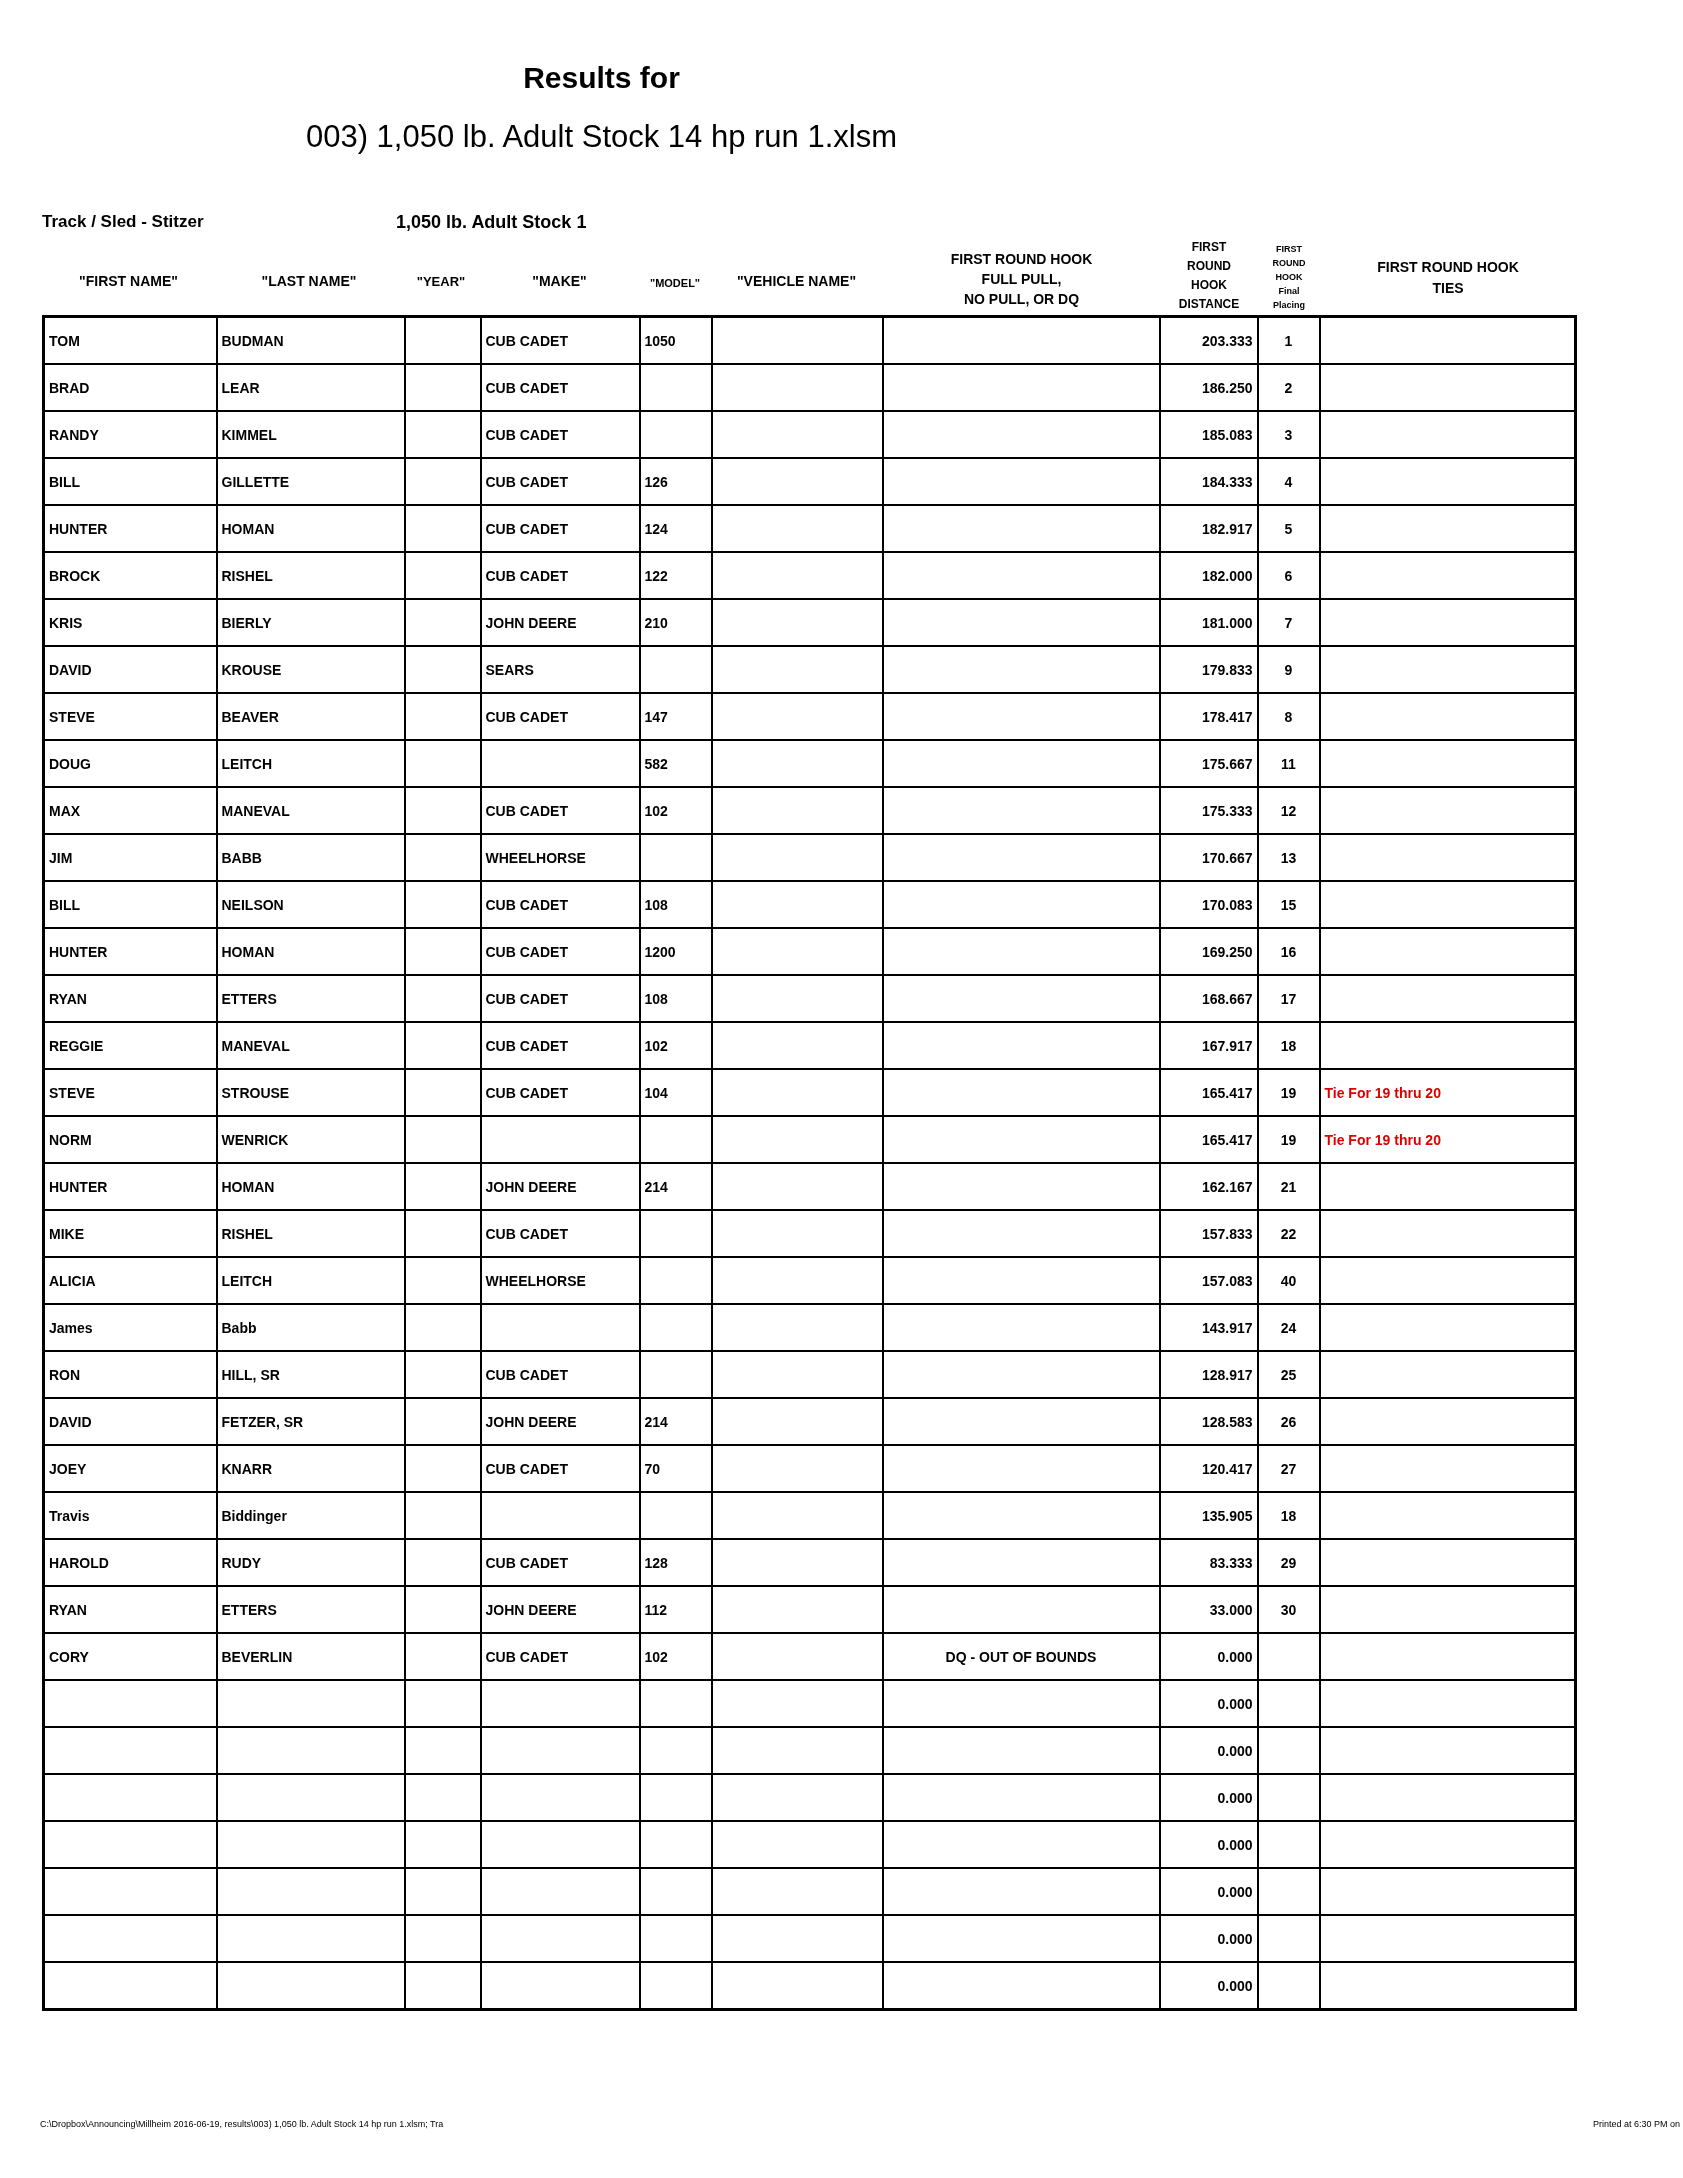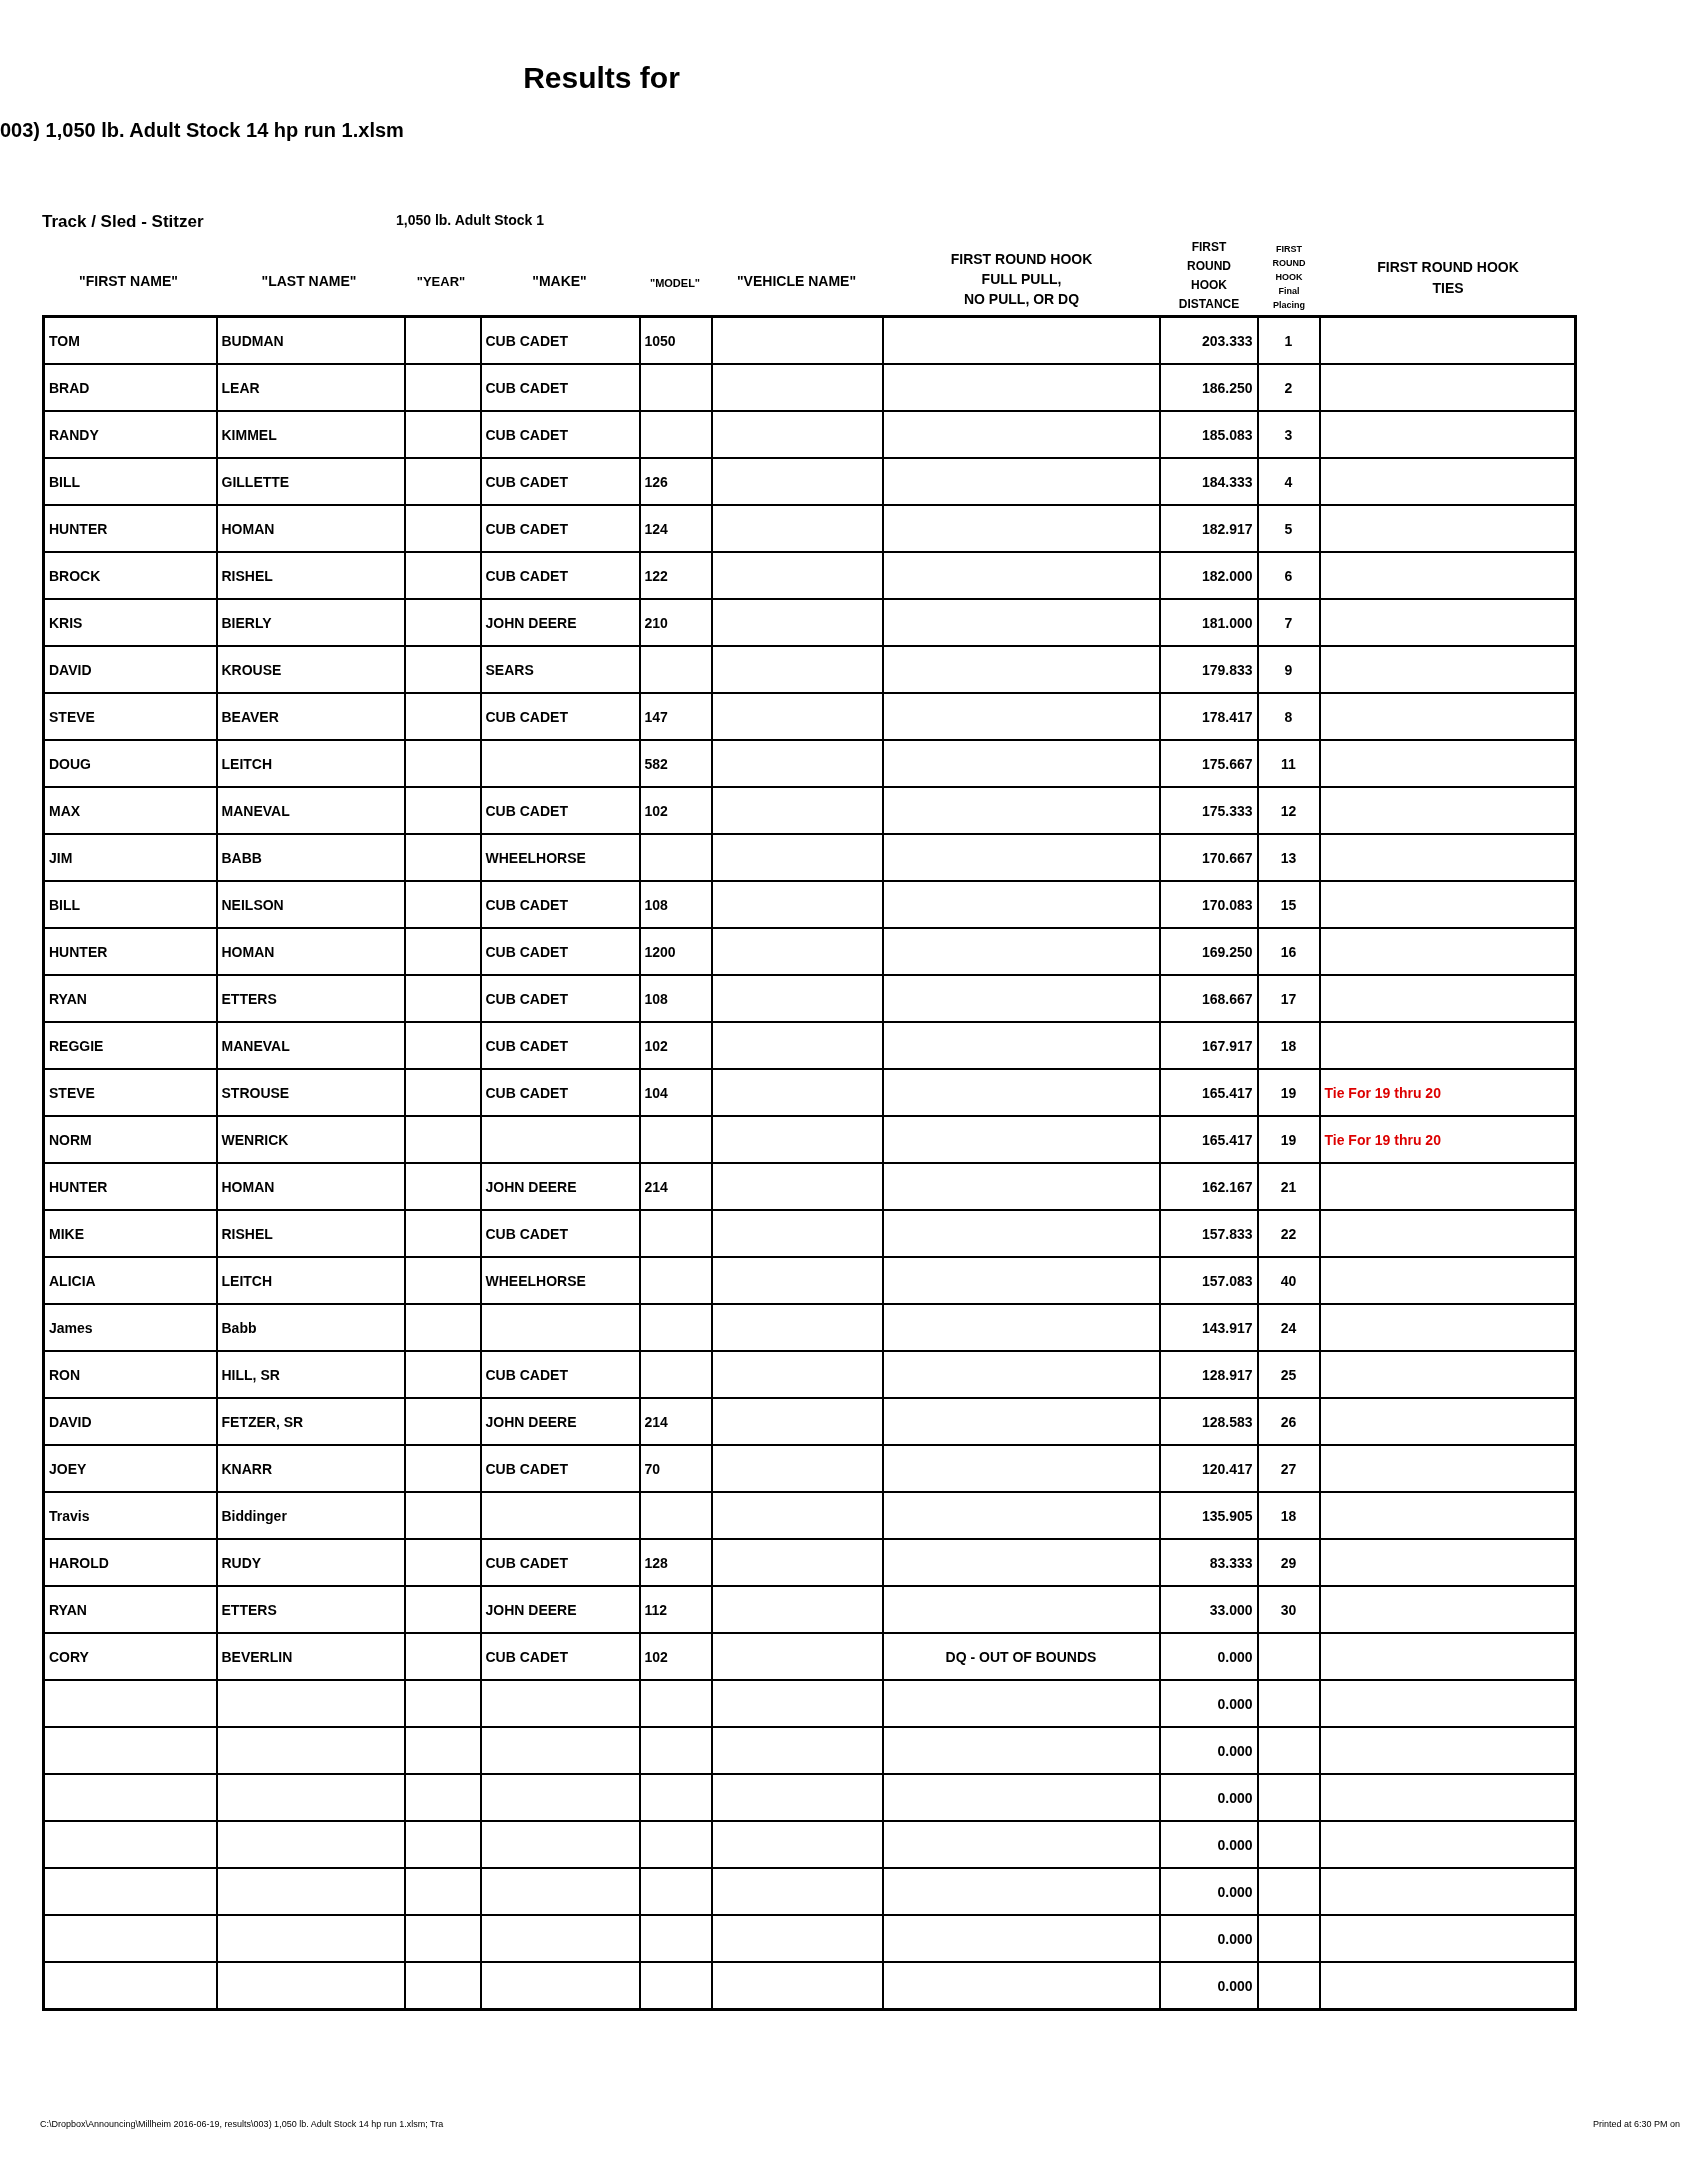--- a/index.html
+++ b/index.html
@@ -17,7 +17,7 @@
   }
   .title2 {
     position:absolute; top:119px; left:0; width:1203px;
-    text-align:left; font-size:20px; font-weight:bold;
+    text-align:center; font-size:31px; font-weight:normal;
   }
   .subtitle-track {
     position:absolute; top:212px; left:42px;

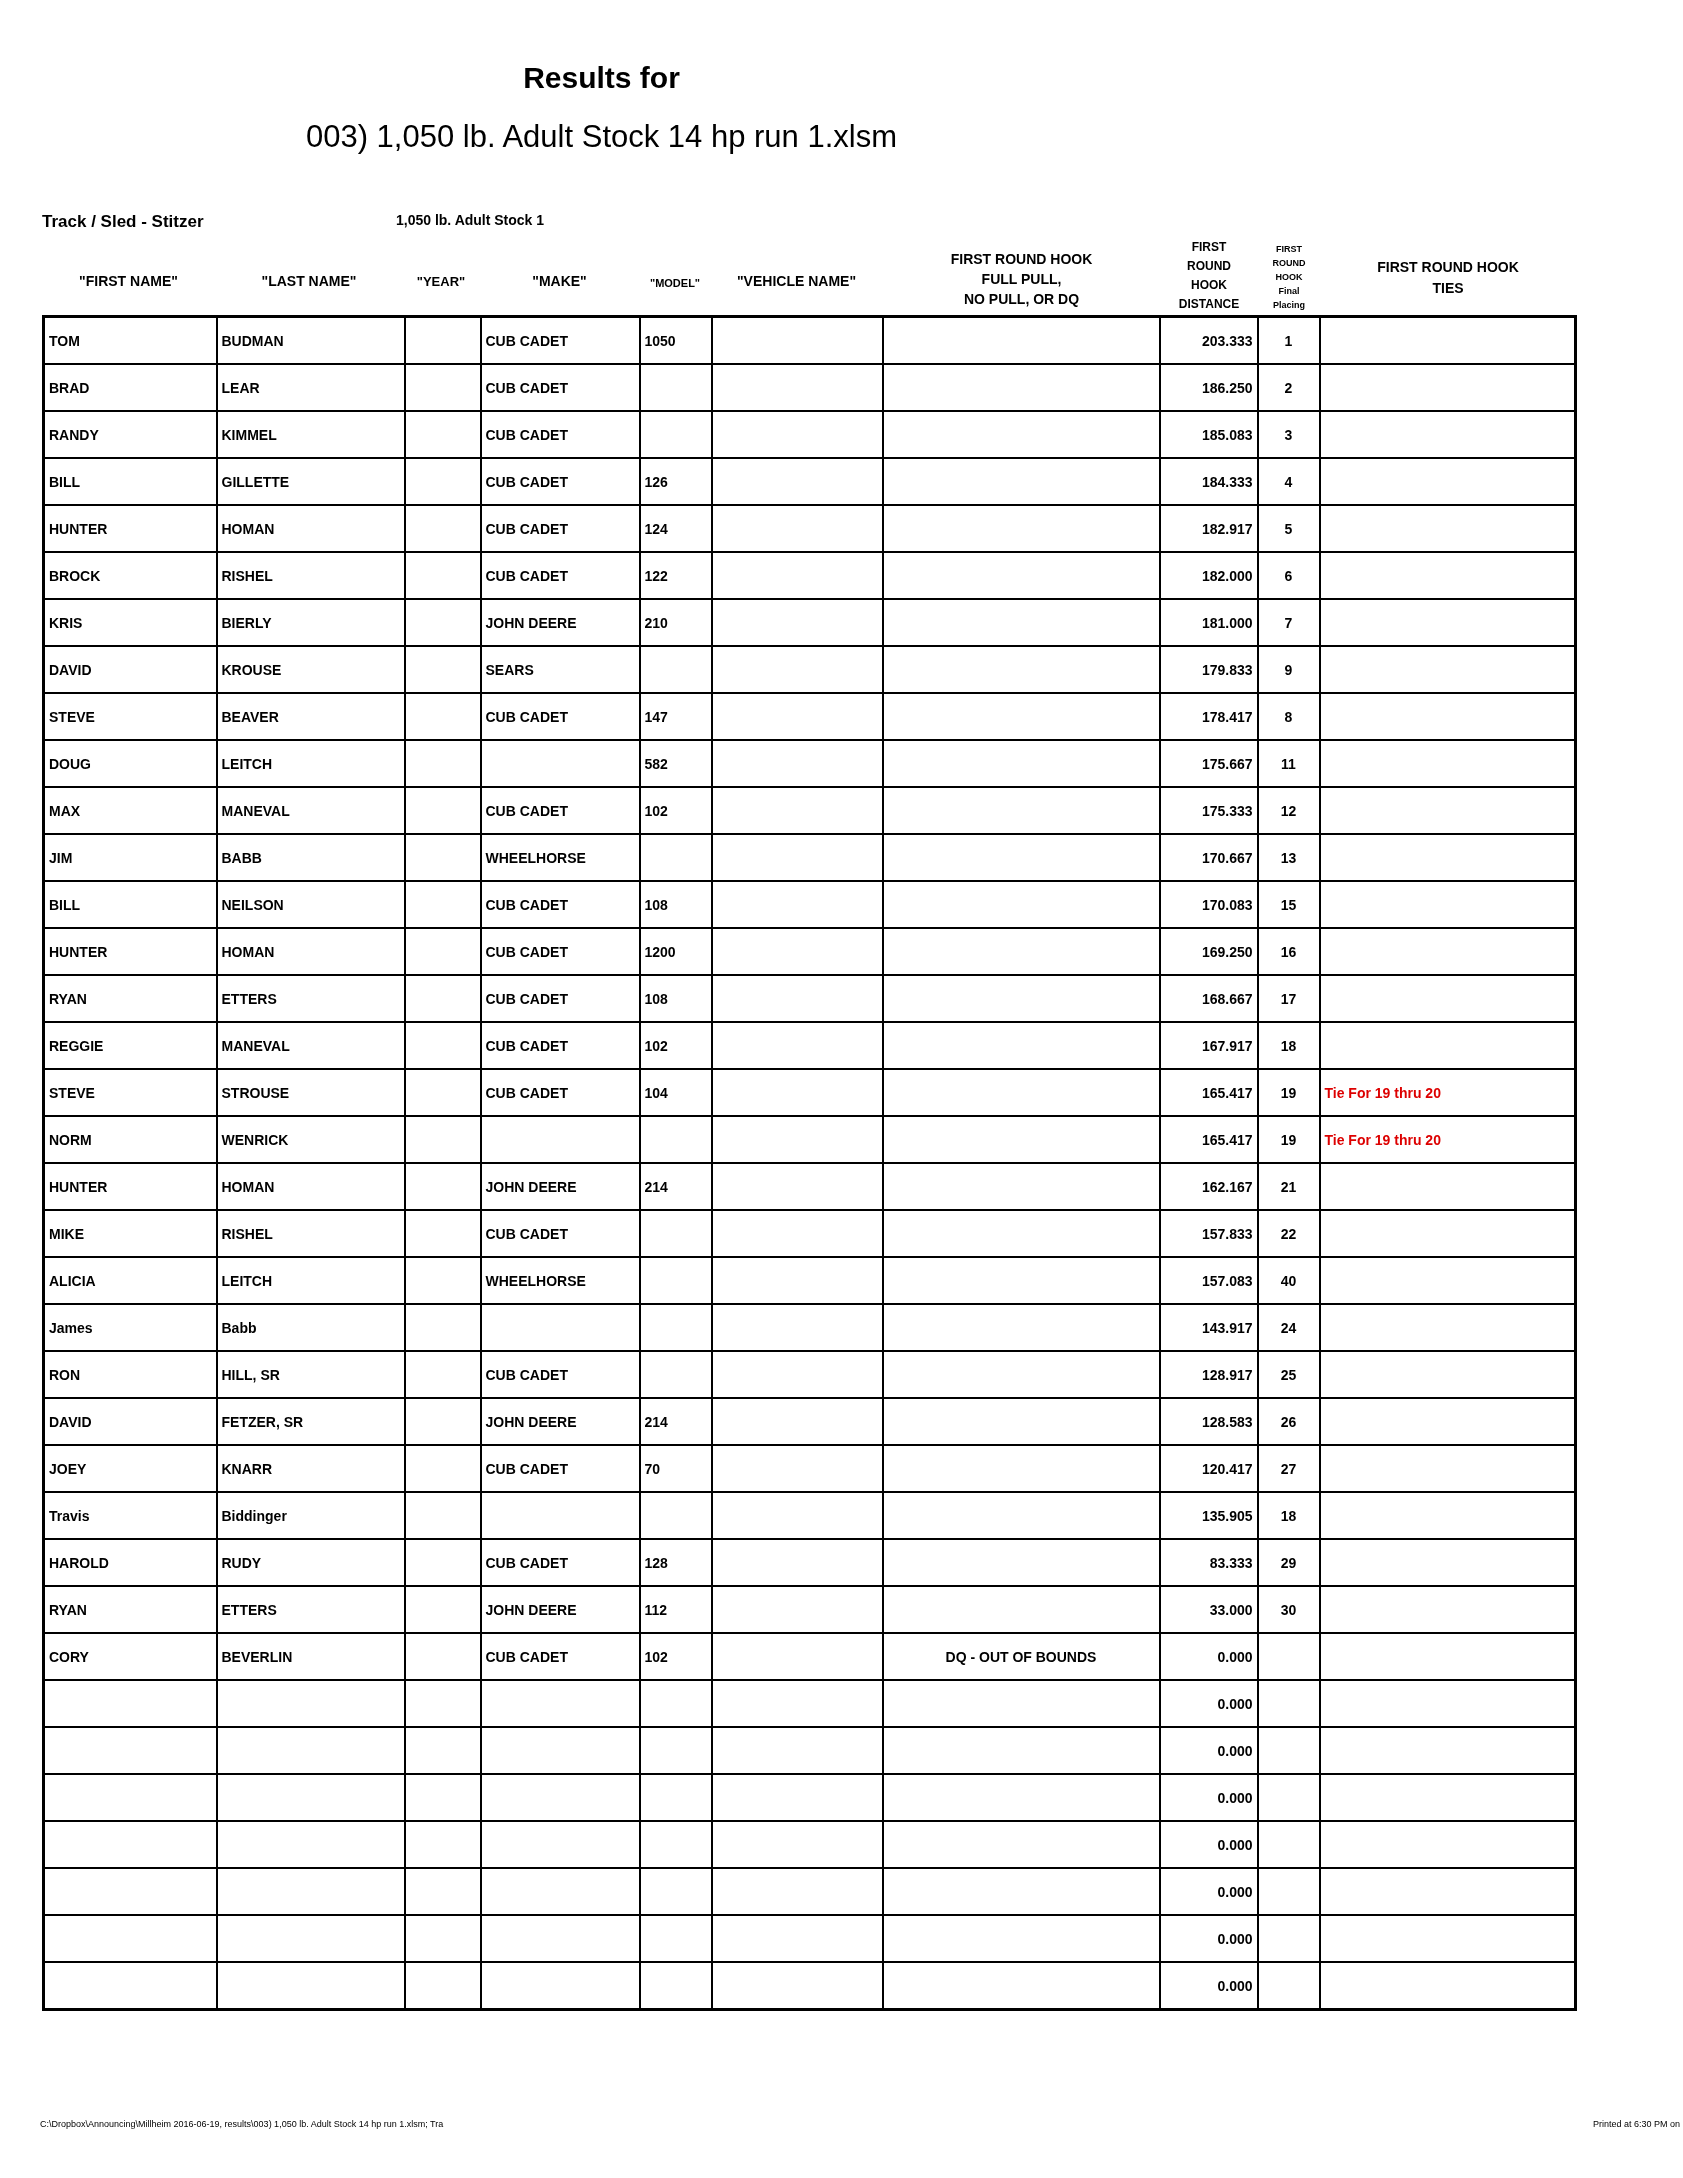--- a/index.html
+++ b/index.html
@@ -25,7 +25,7 @@
   }
   .subtitle-class {
     position:absolute; top:212px; left:396px;
-    font-size:14px; font-weight:bold;
+    font-size:18px; font-weight:bold;
   }
   
   .thead-float {

